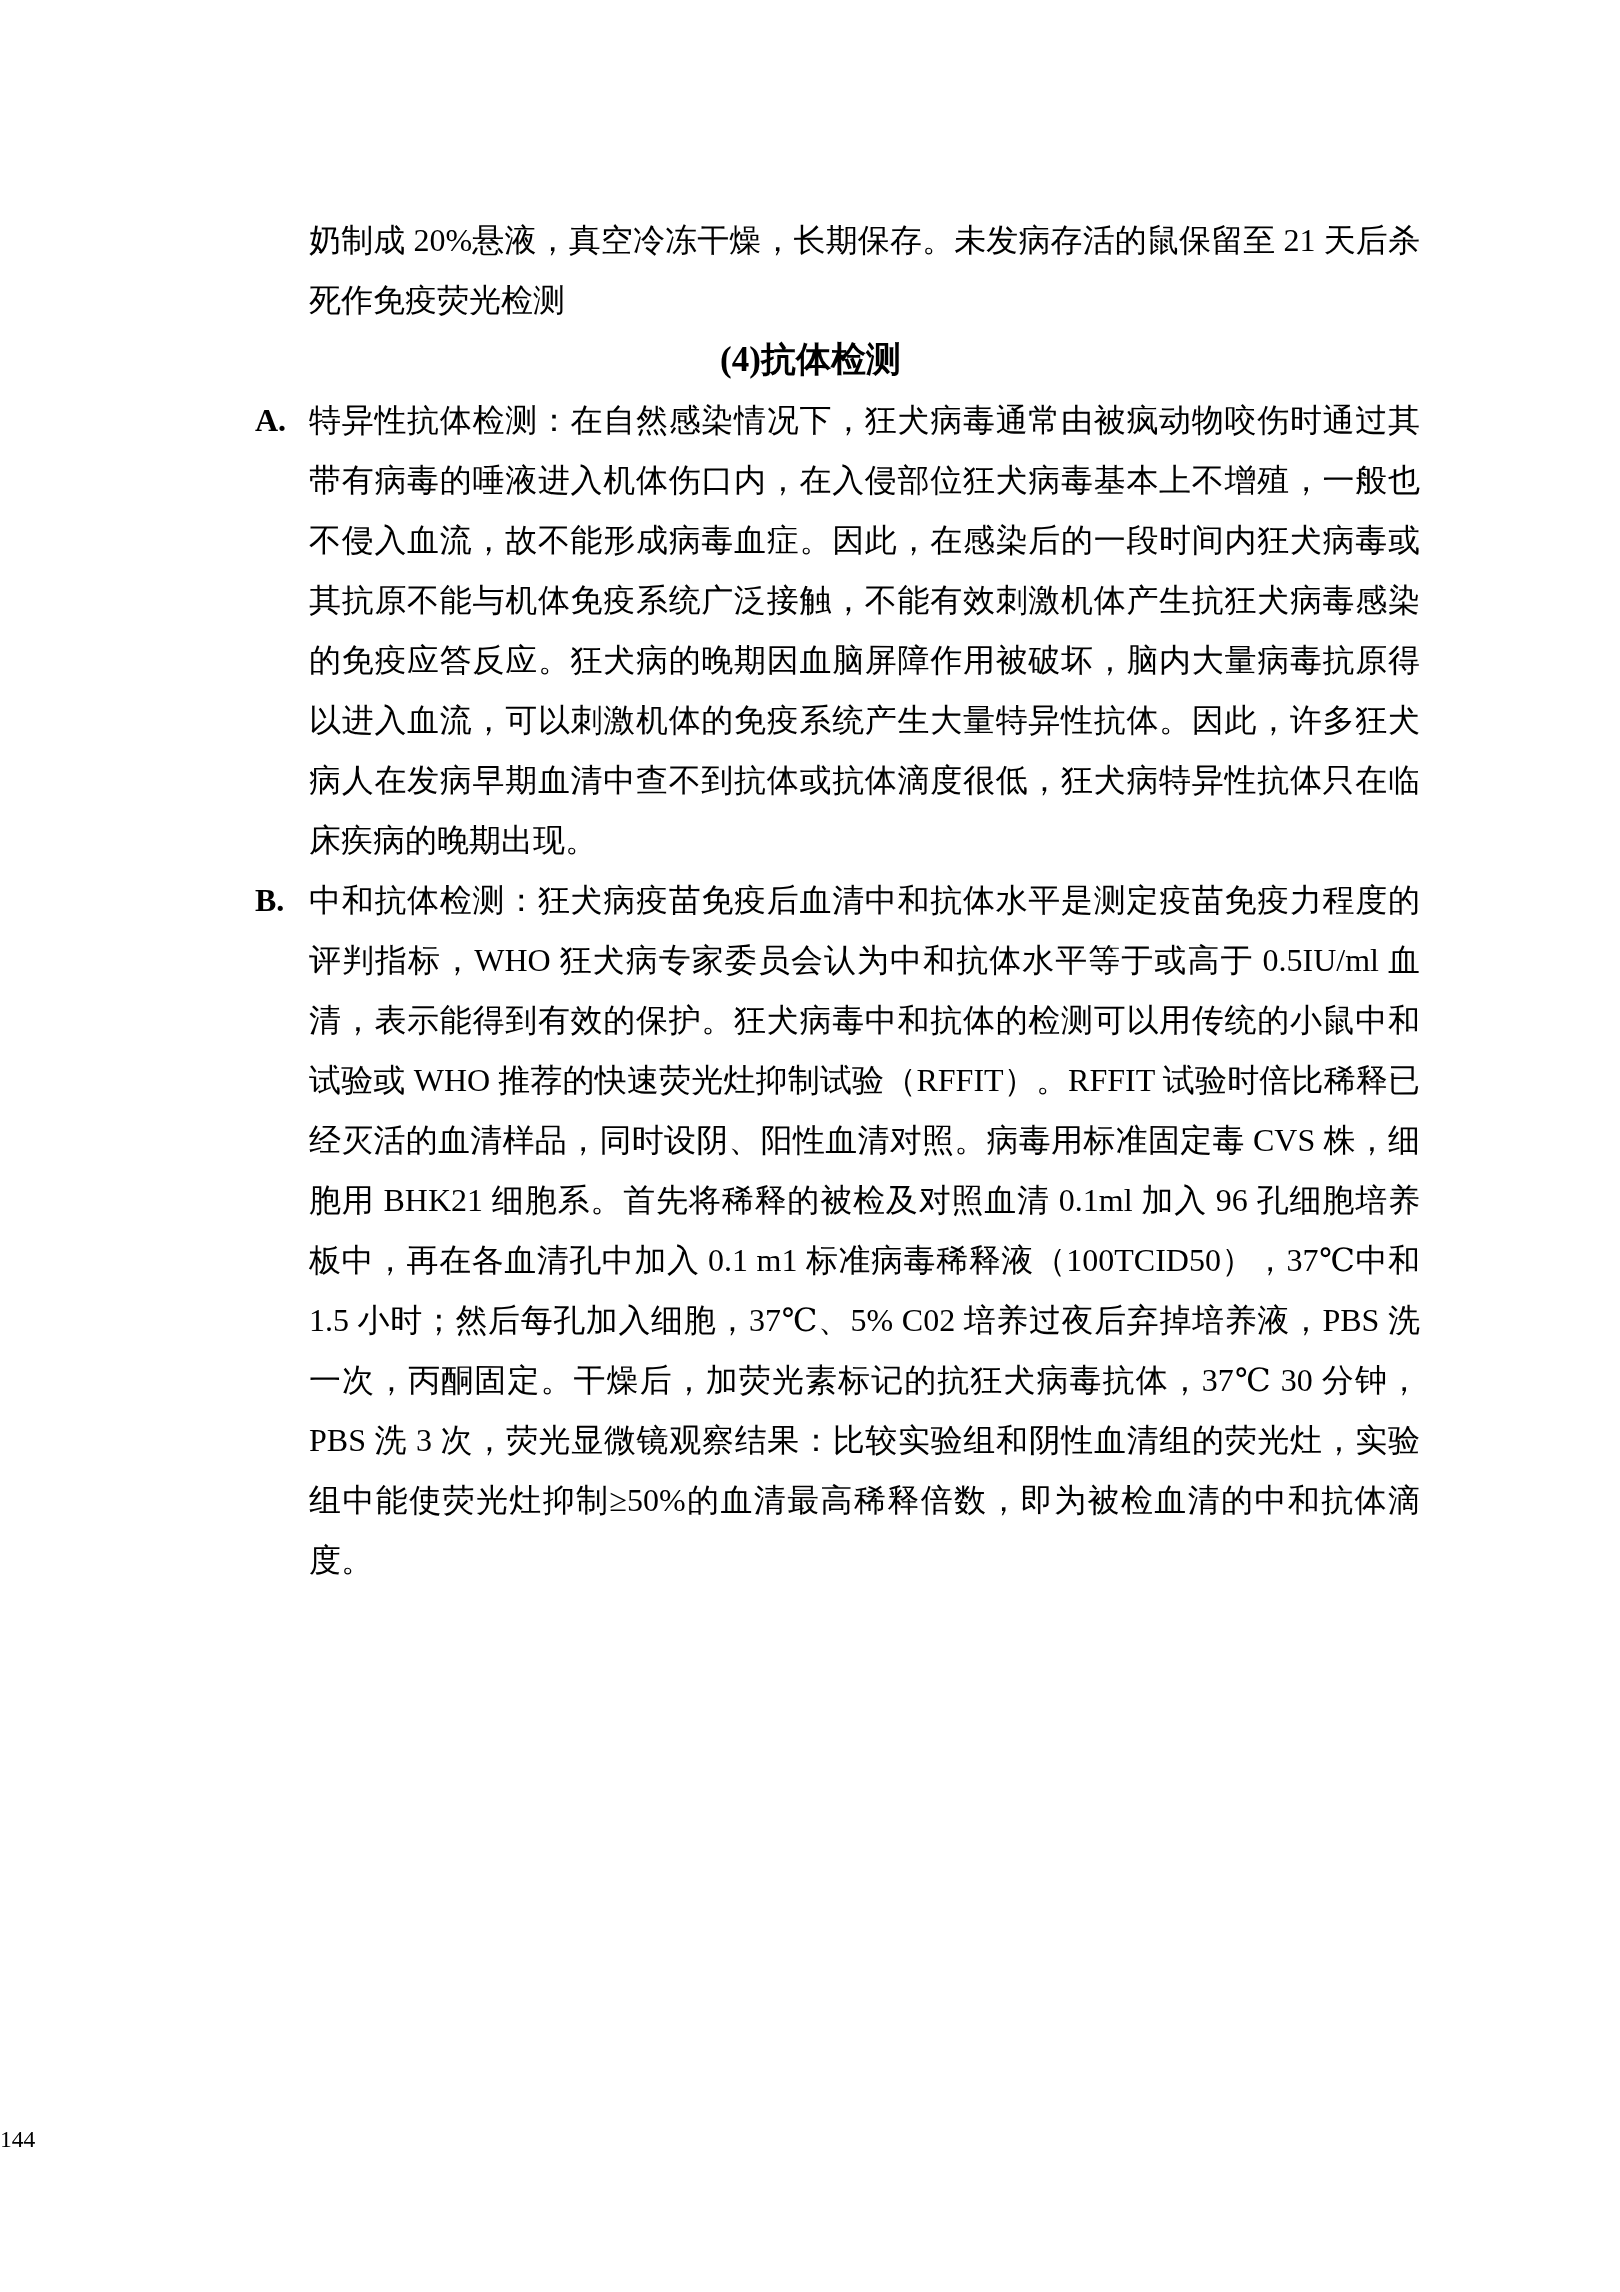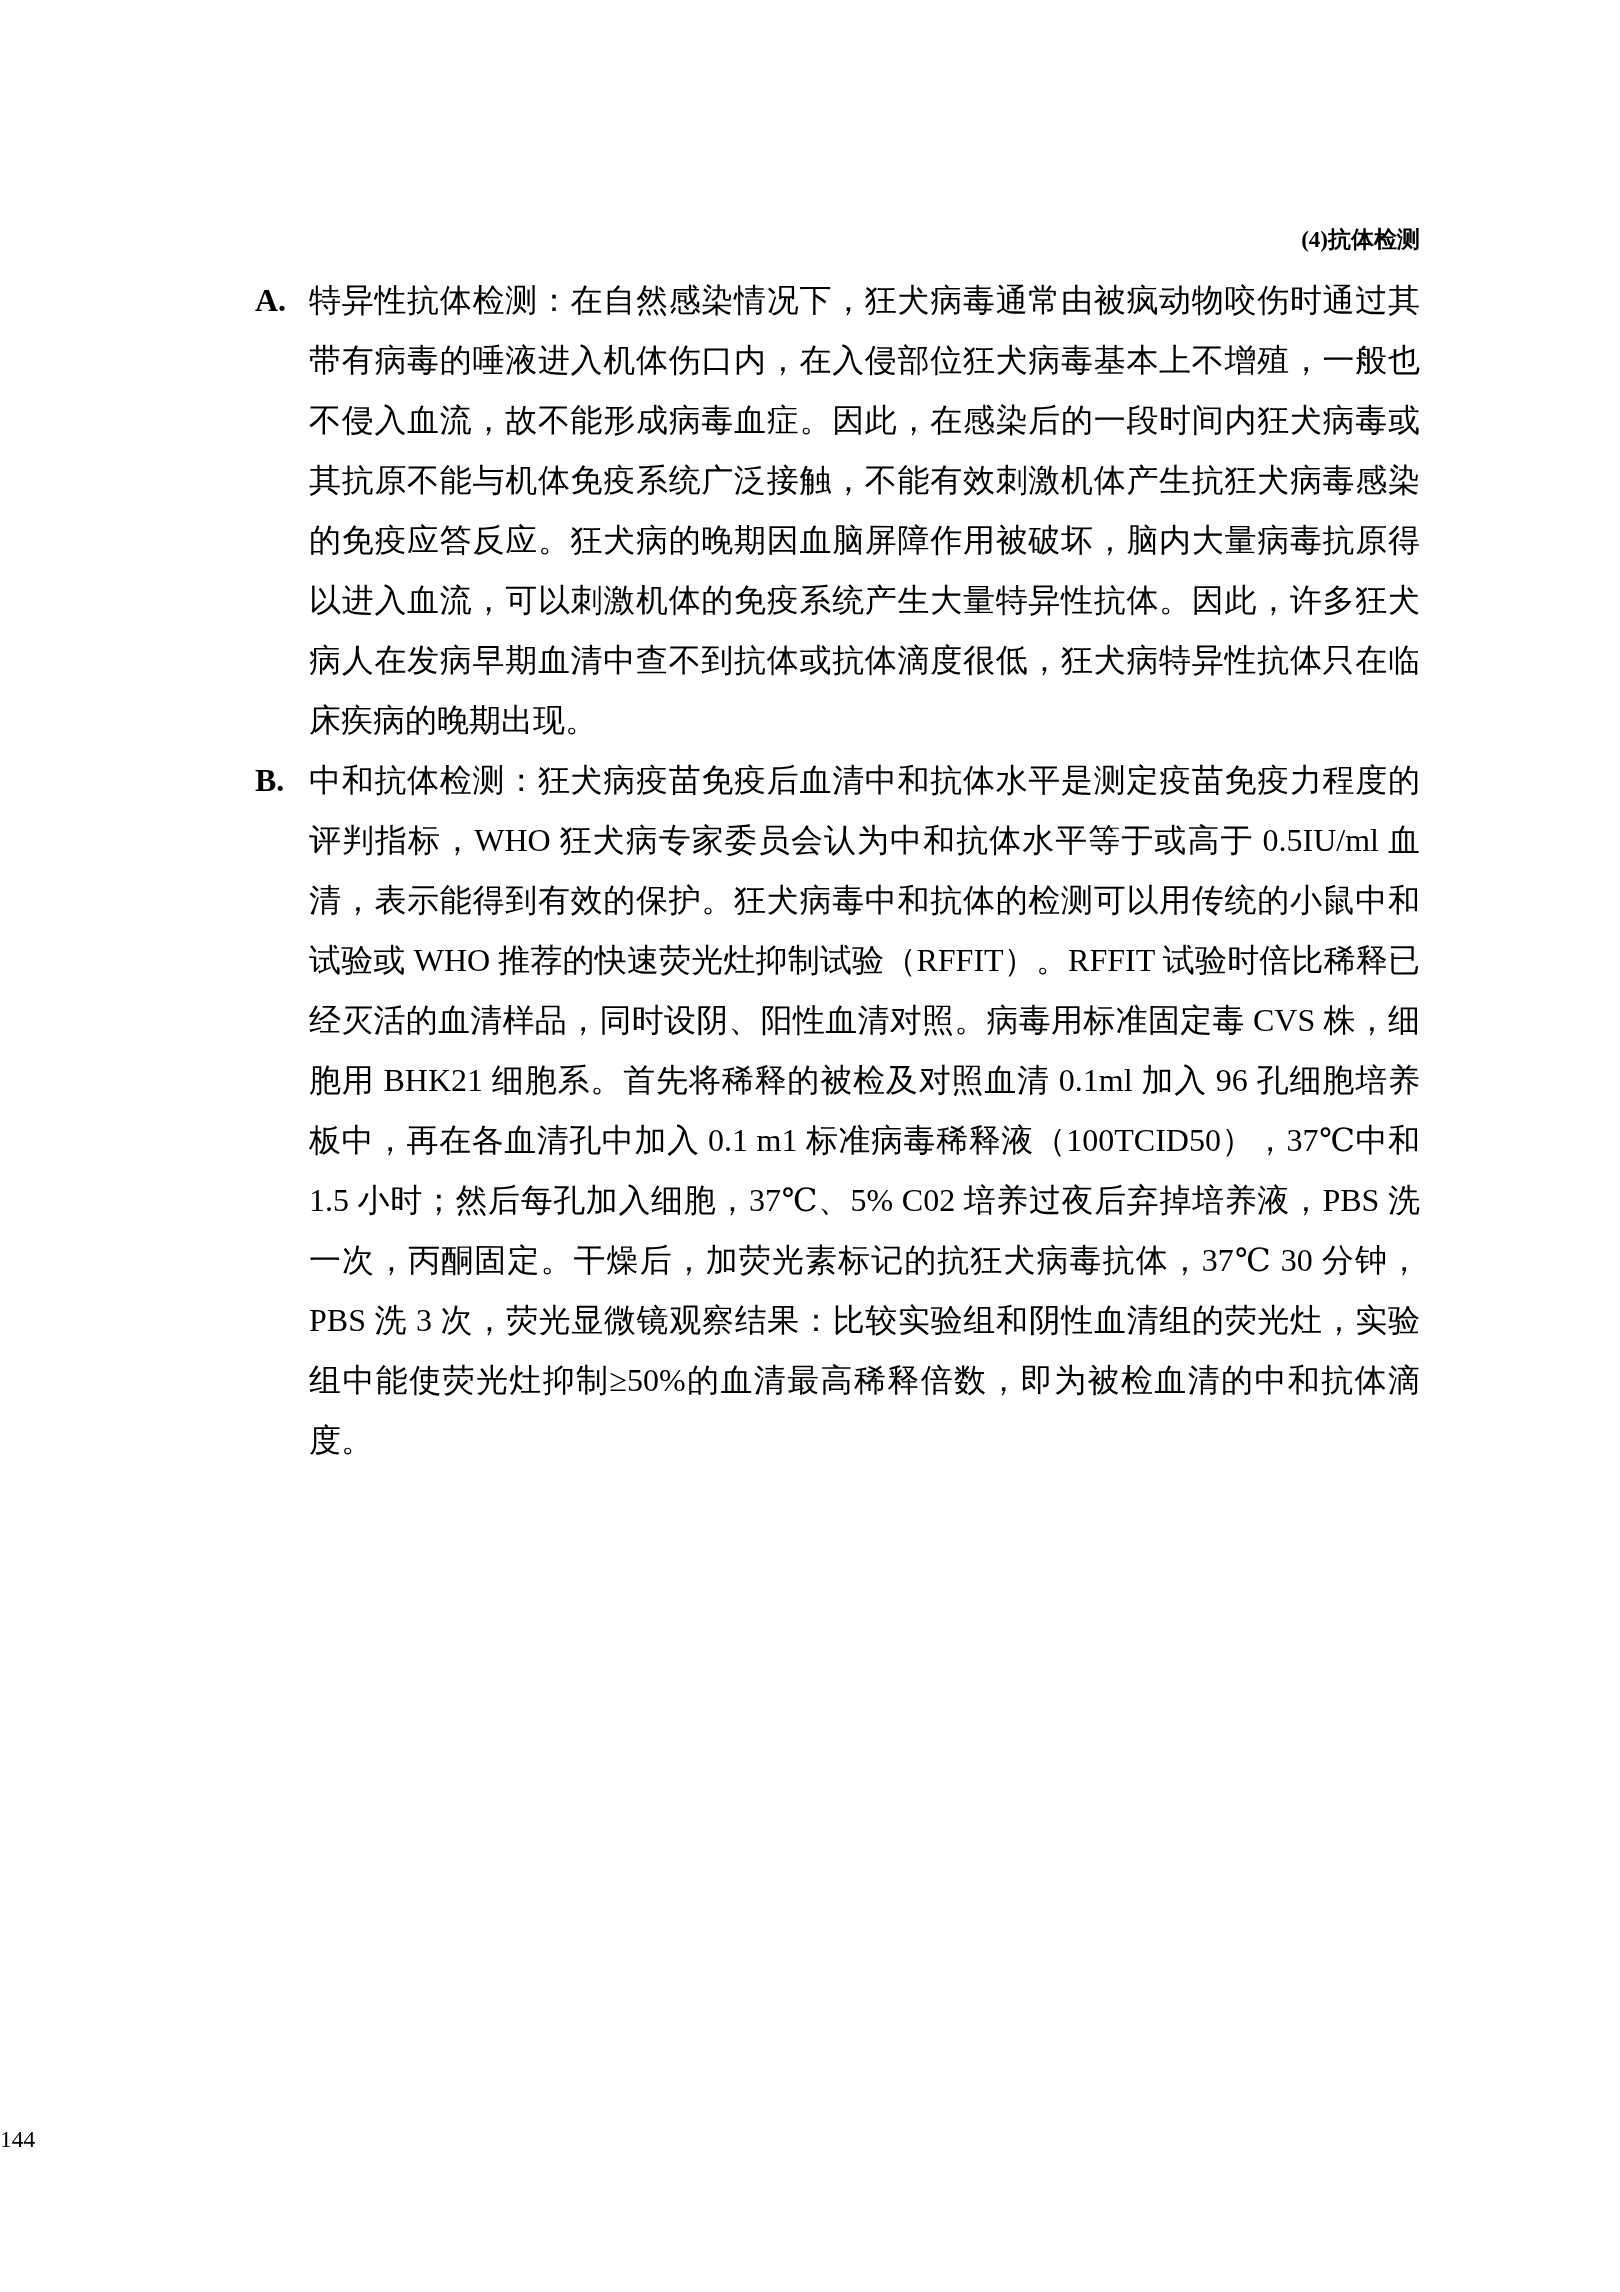--- a/index.html
+++ b/index.html
@@ -70,6 +70,7 @@
 
   <div class="content">
 
+    <div class="para">奶制成 20%悬液，真空冷冻干燥，长期保存。未发病存活的鼠保留至 21 天后杀死作免疫荧光检测</div>
 
     <div class="section-heading">(4)抗体检测</div>
 

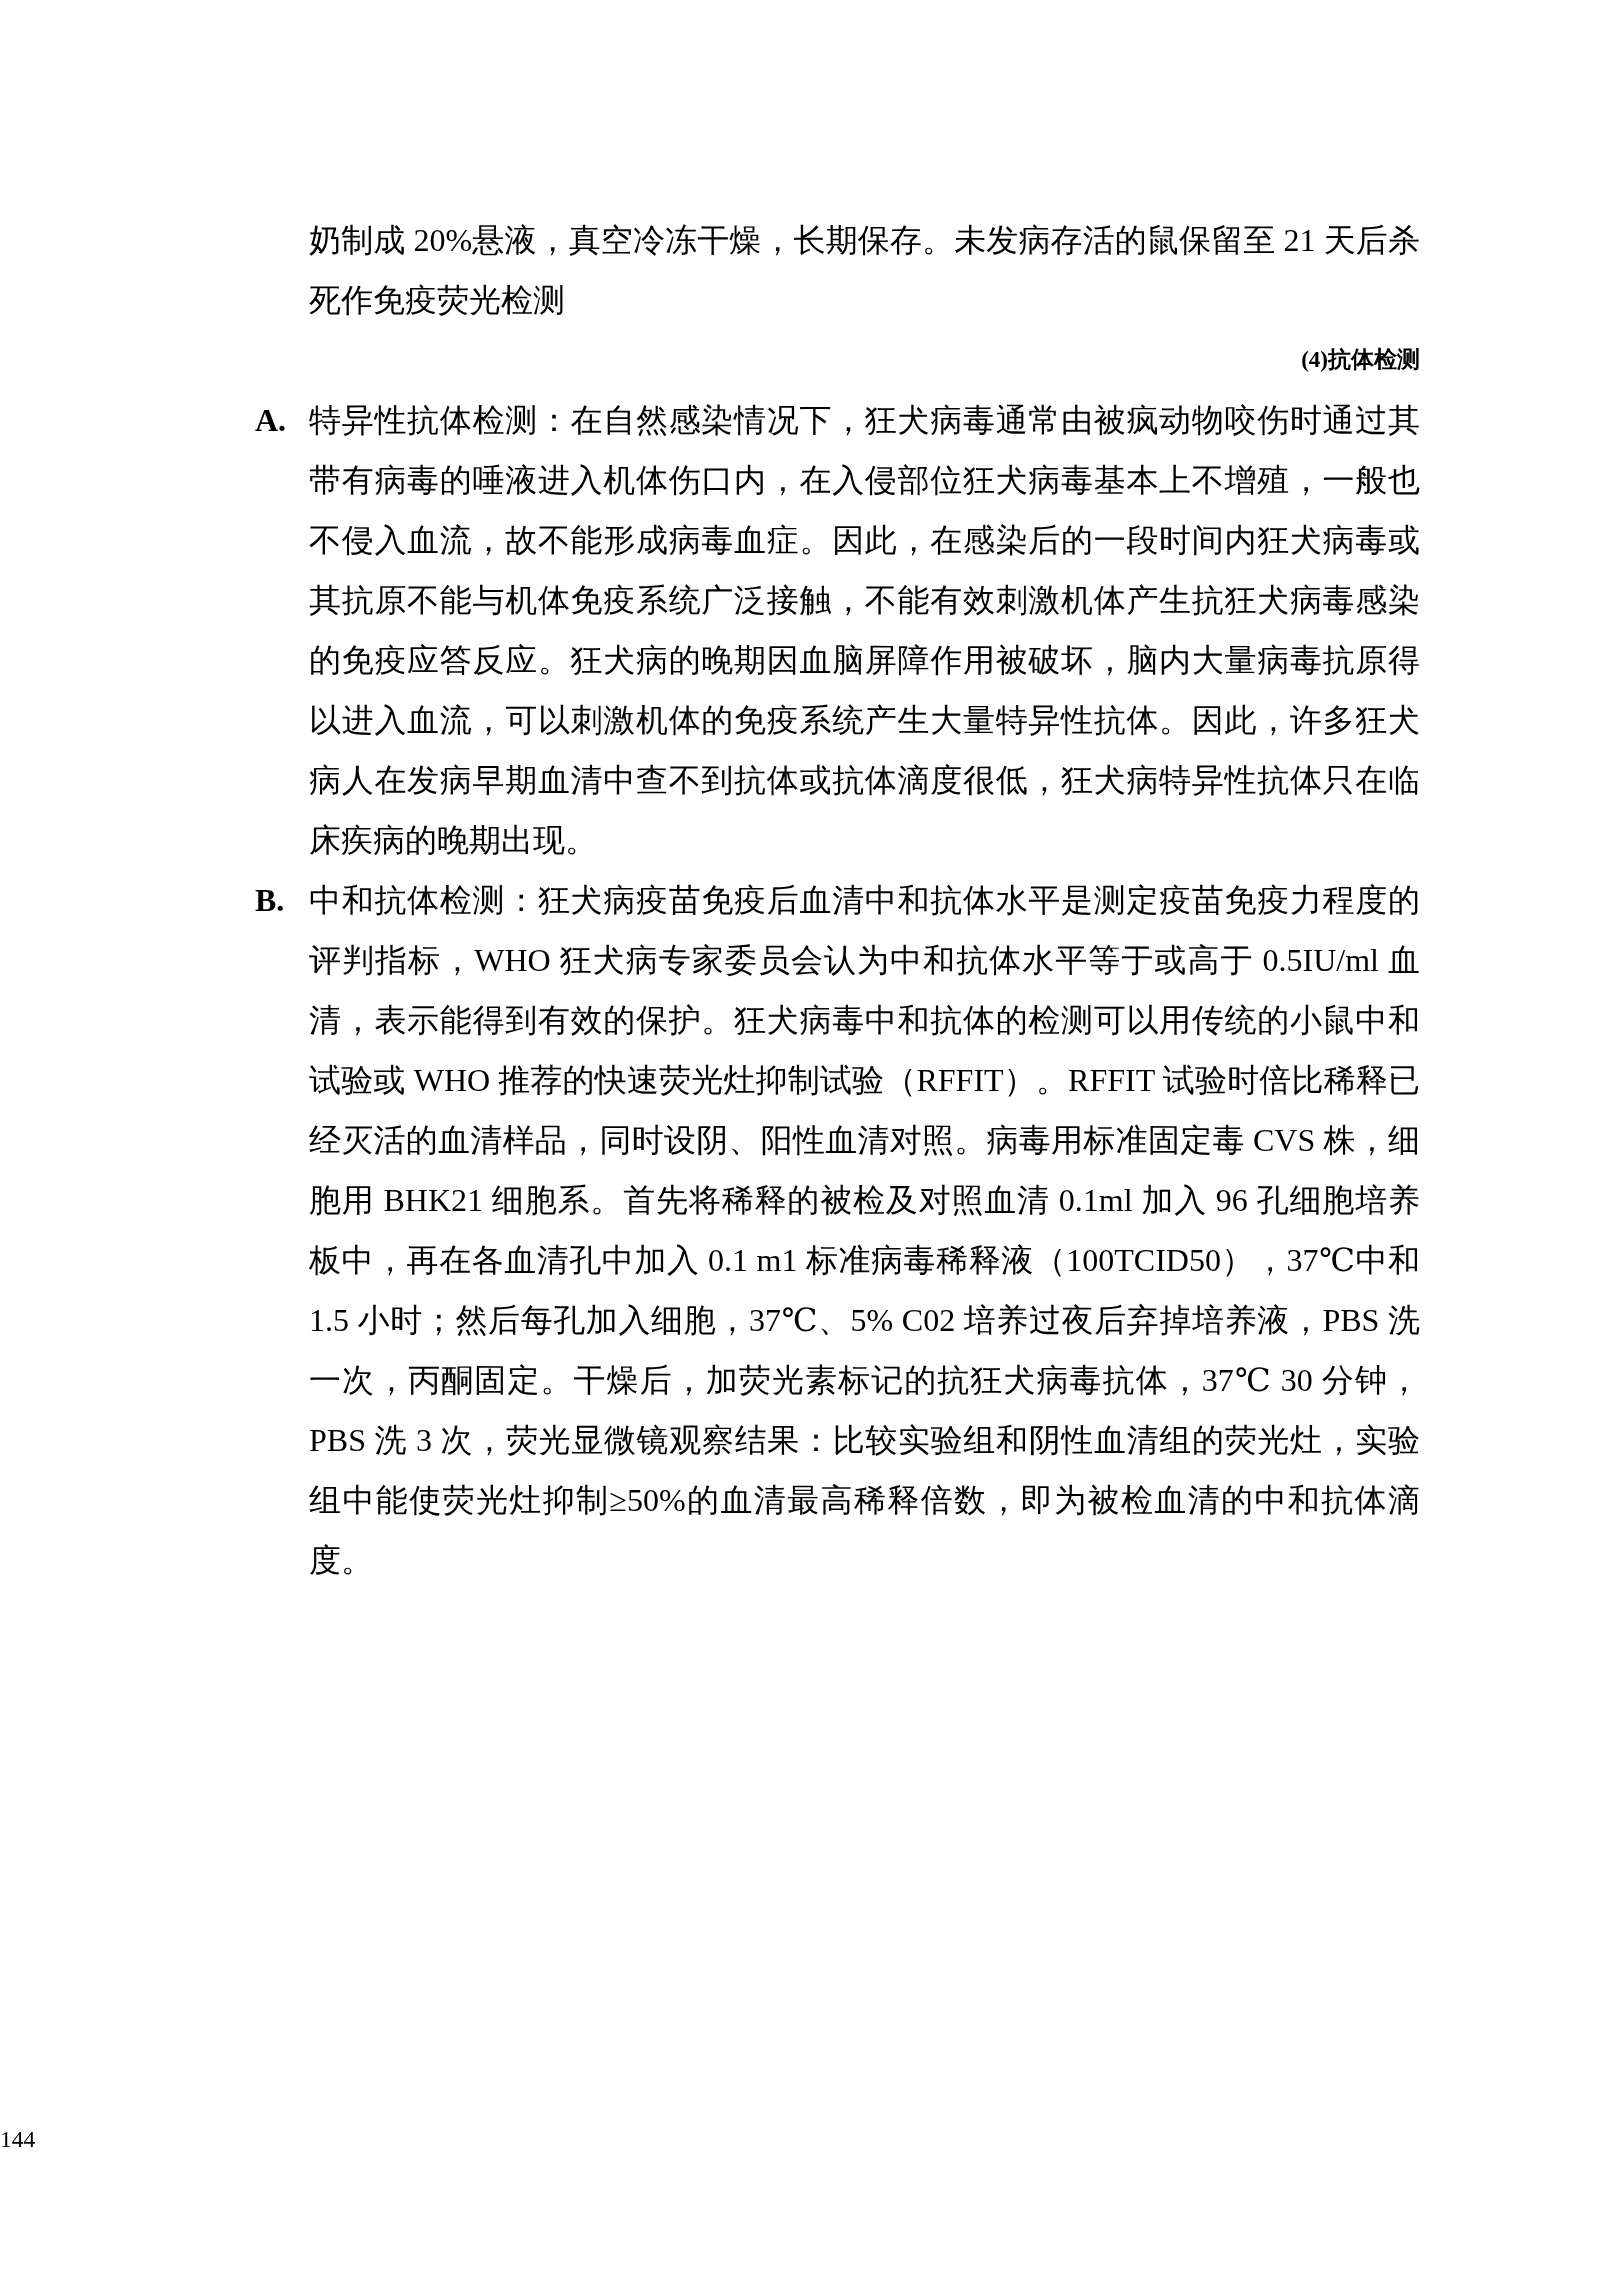--- a/index.html
+++ b/index.html
@@ -32,10 +32,10 @@
   }
   .section-heading {
     margin-left: -108px;
-    font-size: 23px;
+    font-size: 35px;
     font-weight: bold;
     line-height: 60px;
-    text-align: right;
+    text-align: center;
     white-space: nowrap;
   }
   .list-item {

